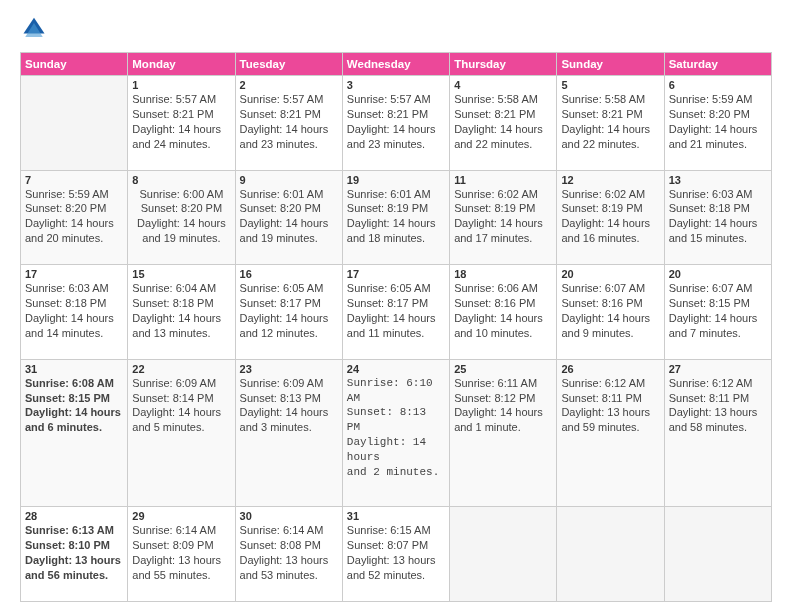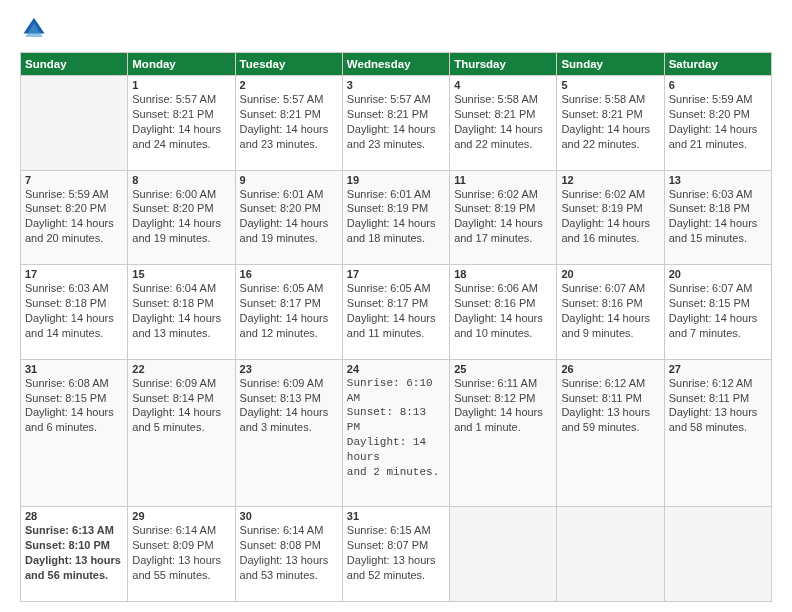--- a/index.html
+++ b/index.html
@@ -67,7 +67,7 @@
       table-layout: fixed;
     }
     .calendar th {
-      background: #15803d;
+      background: #ec4899;
       color: #fff;
       font-size: 11.5px;
       font-weight: bold;

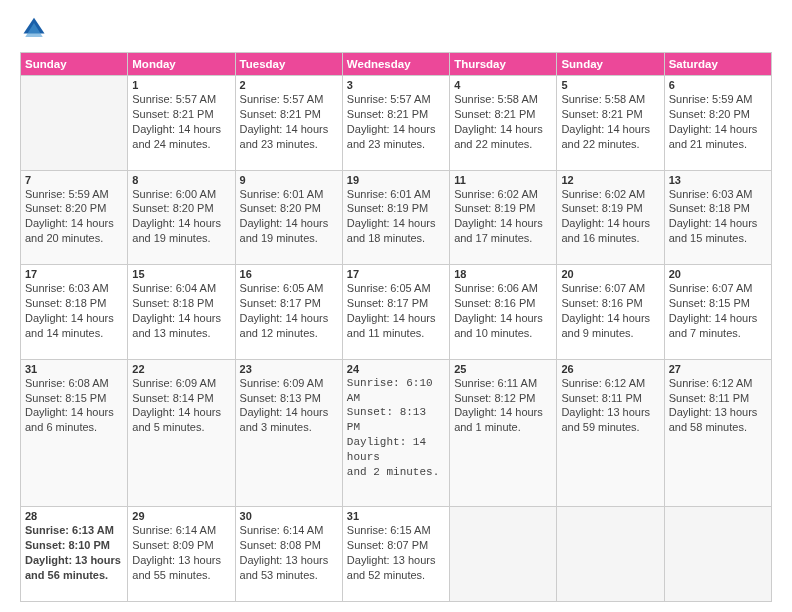--- a/index.html
+++ b/index.html
@@ -193,7 +193,7 @@
           </td>
           <td>
             <span class="day-num">8</span>
-            <div class="day-info" style="white-space: pre-line;">Sunrise: 6:00 AM
+            <div class="day-info" style="white-space: pre-line; text-align: center;">Sunrise: 6:00 AM
 Sunset: 8:20 PM
 Daylight: 14 hours
 and 19 minutes.</div>

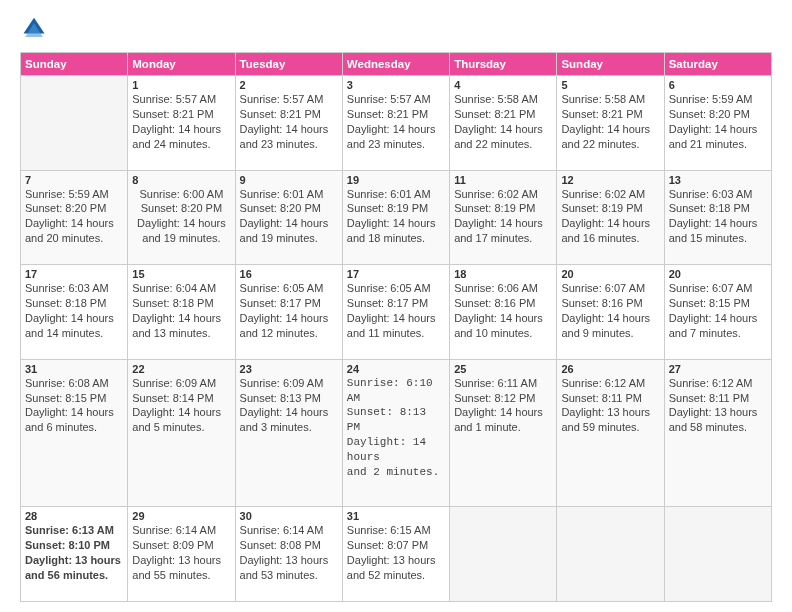--- a/index.html
+++ b/index.html
@@ -288,7 +288,7 @@
         <tr>
           <td>
             <span class="day-num">31</span>
-            <div class="day-info" style="white-space: pre-line;">Sunrise: 6:08 AM
+            <div class="day-info" style="white-space: pre-line; font-weight: bold;">Sunrise: 6:08 AM
 Sunset: 8:15 PM
 Daylight: 14 hours
 and 6 minutes.</div>

